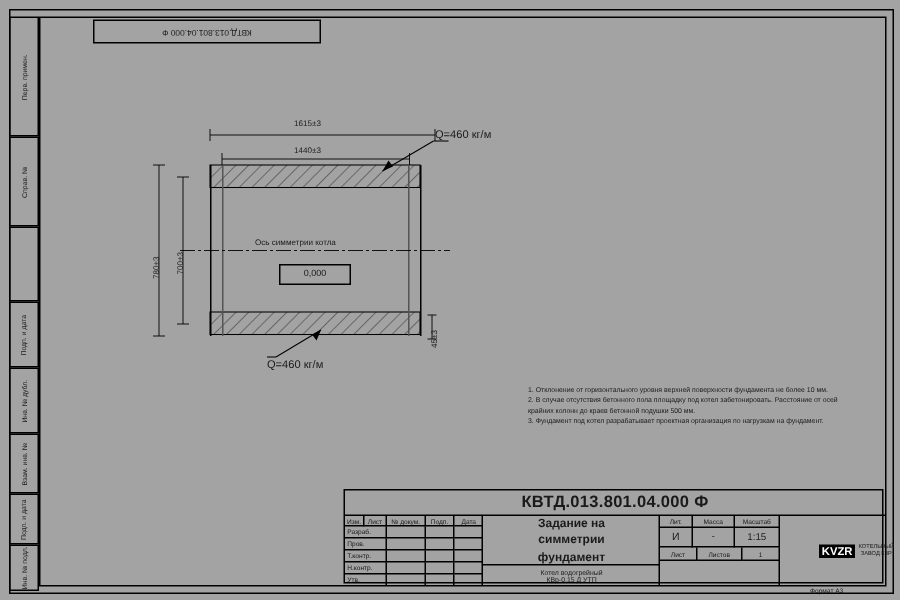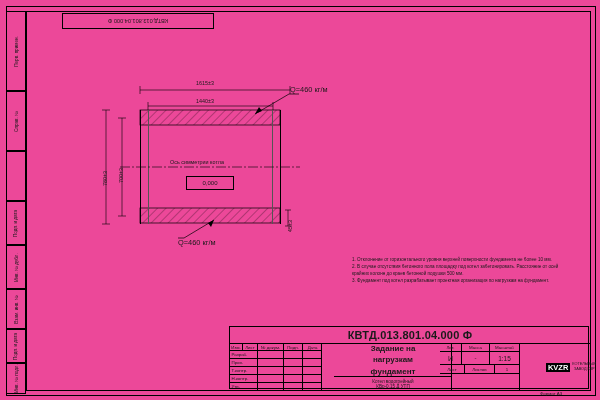--- a/index.html
+++ b/index.html
@@ -4,7 +4,7 @@
 <style>
   html,body{margin:0;padding:0;background:#ffffff;}
   body{width:600px;height:400px;overflow:hidden;font-family:"Liberation Sans",sans-serif;color:#1a1a1a;}
-  .sheet{position:relative;width:600px;height:400px;background:#ec4899;}
+  .sheet{position:relative;width:600px;height:400px;background:#a3a3a3;}
   .frame-outer{position:absolute;left:6px;top:6px;width:588px;height:388px;border:1px solid #000;}
   .frame-inner{position:absolute;left:26px;top:11px;width:563px;height:378px;border:1.6px solid #000;}
   .abs{position:absolute;}

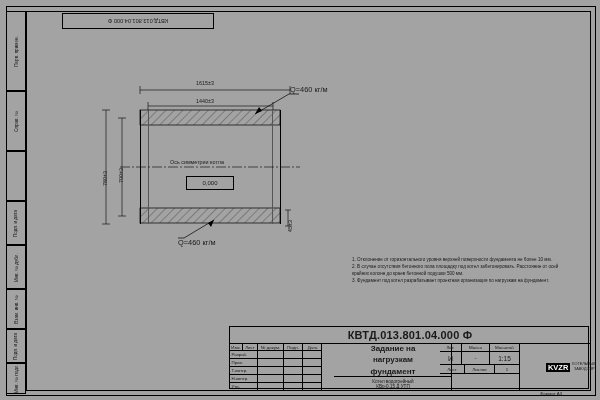--- a/index.html
+++ b/index.html
@@ -209,7 +209,7 @@
       <div class="cell" style="left:73px;top:39px;width:19px;height:7px;"></div>
     </div>
 
-    <div class="cell bd-r" style="left:104px;top:17px;width:118px;height:46px;">
+    <div class="cell bd-r" style="left:92px;top:17px;width:118px;height:46px;">
       <div class="cell ctr bd-b" style="left:0;top:0;width:118px;height:33px;flex-direction:column;">
         <div class="tname">Задание на</div>
         <div class="tname">нагрузкам</div>

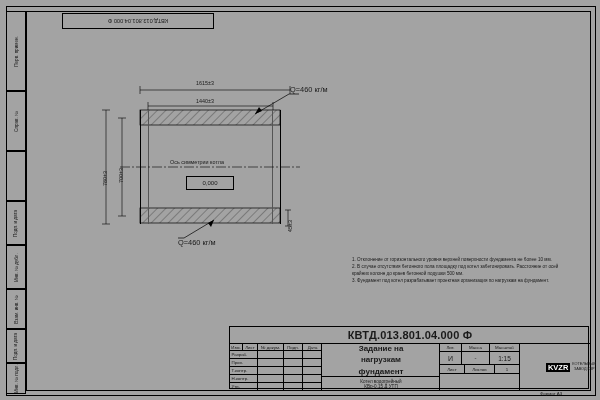--- a/index.html
+++ b/index.html
@@ -212,7 +212,7 @@
     <div class="cell bd-r" style="left:92px;top:17px;width:118px;height:46px;">
       <div class="cell ctr bd-b" style="left:0;top:0;width:118px;height:33px;flex-direction:column;">
         <div class="tname">Задание на</div>
-        <div class="tname">нагрузкам</div>
+        <div class="tname">симметрии</div>
         <div class="tname">фундамент</div>
       </div>
       <div class="cell ctr" style="left:0;top:33px;width:118px;height:13px;flex-direction:column;">

